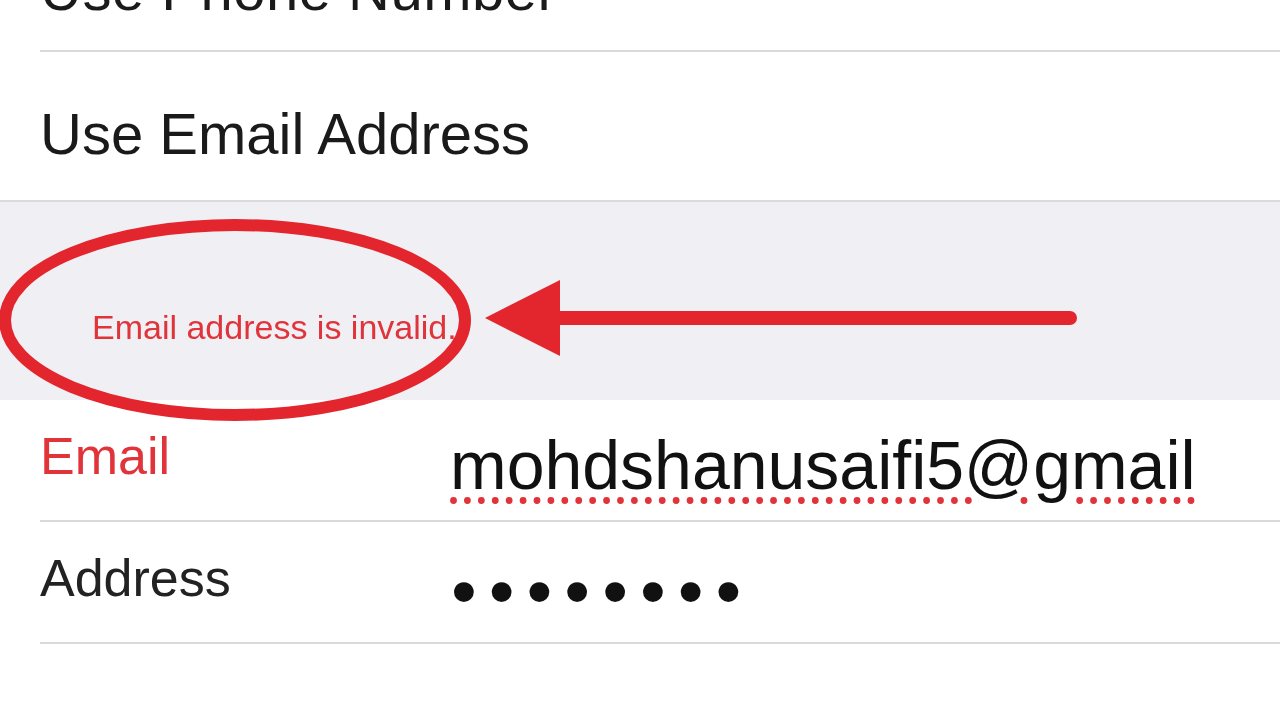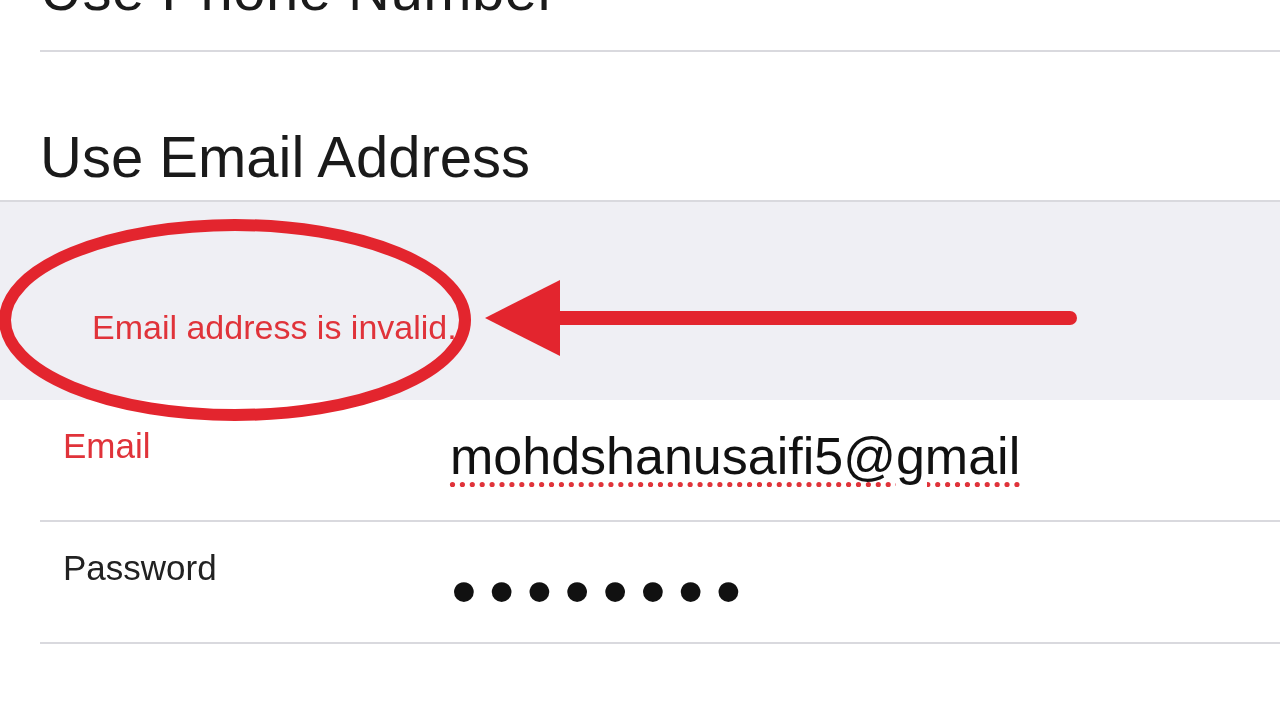--- a/index.html
+++ b/index.html
@@ -44,7 +44,6 @@
     font-size:58px;
     font-weight:400;
     color:#1a1a1a;
-    margin-top:23px;
   }
 
   

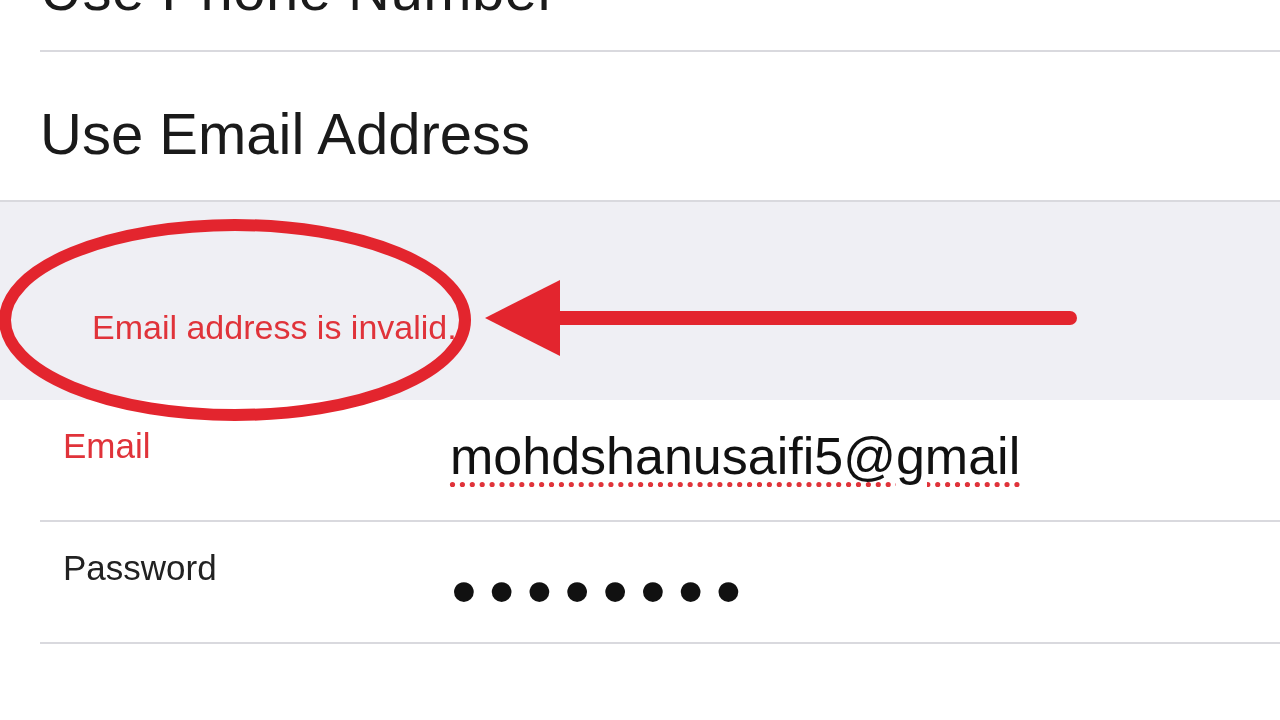--- a/index.html
+++ b/index.html
@@ -88,9 +88,8 @@
   .field-label{
     position:absolute;
     left:40px;
-    font-size:35px;
+    font-size:52px;
     font-weight:400;
-    margin-left:23px;
   }
   .label-email{
     top:426px;

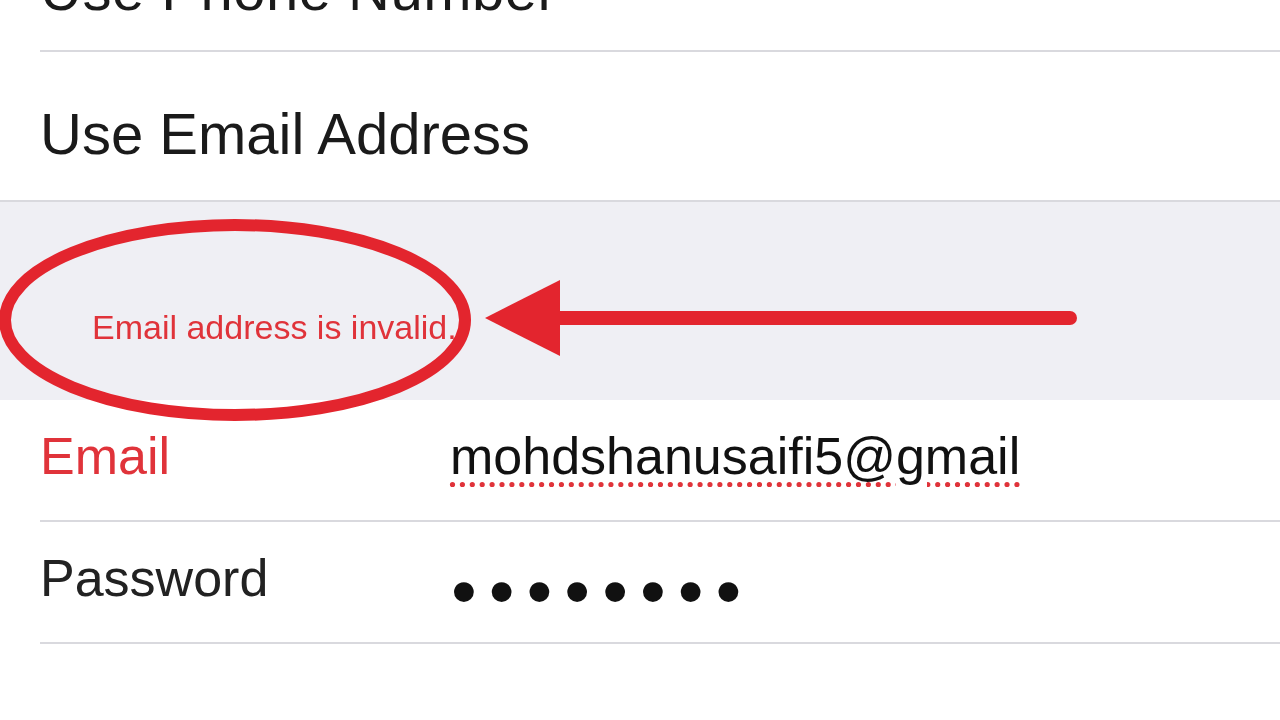--- a/index.html
+++ b/index.html
@@ -103,7 +103,7 @@
   .field-value{
     position:absolute;
     left:450px;
-    font-size:52px;
+    font-size:68px;
     font-weight:400;
     color:#111;
     background:transparent;

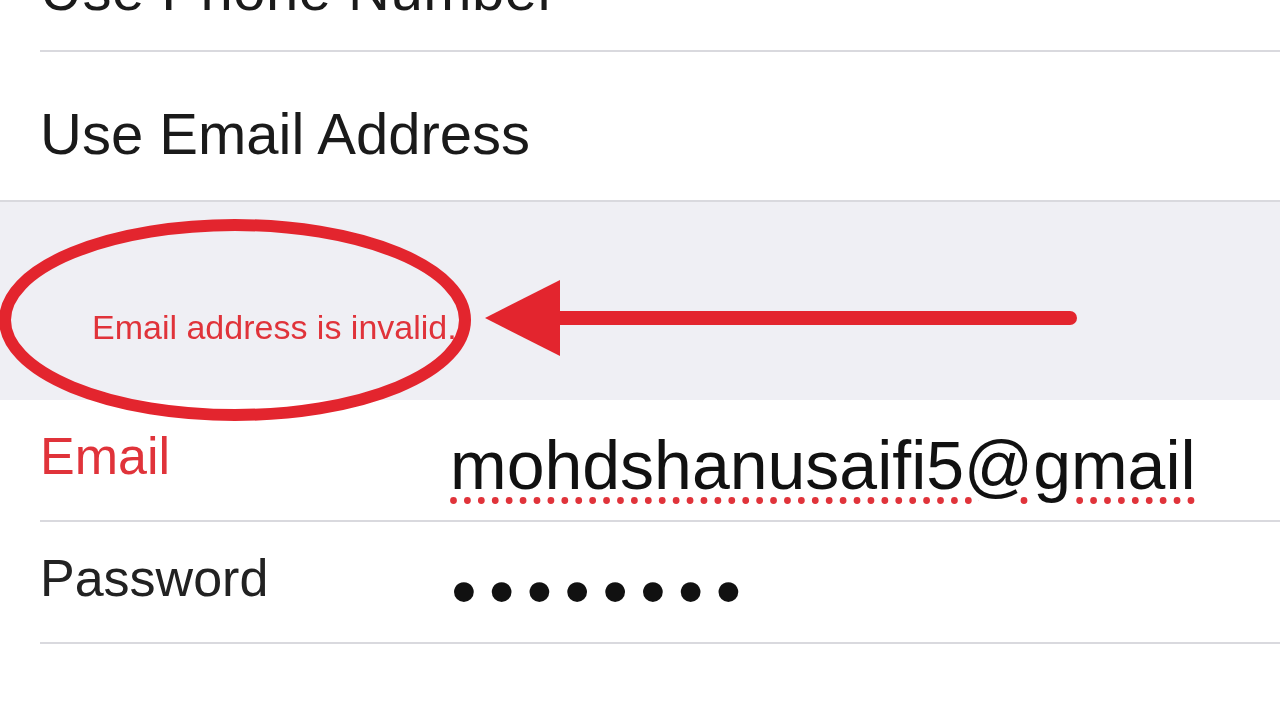--- a/index.html
+++ b/index.html
@@ -155,7 +155,7 @@
   <div class="row-divider-a"></div>
 
   <div class="field-row2"></div>
-  <div class="field-label label-password">Password</div>
+  <div class="field-label label-password">Address</div>
   <span class="field-value value-password">●●●●●●●●</span>
 
   <div class="row-divider-b"></div>

